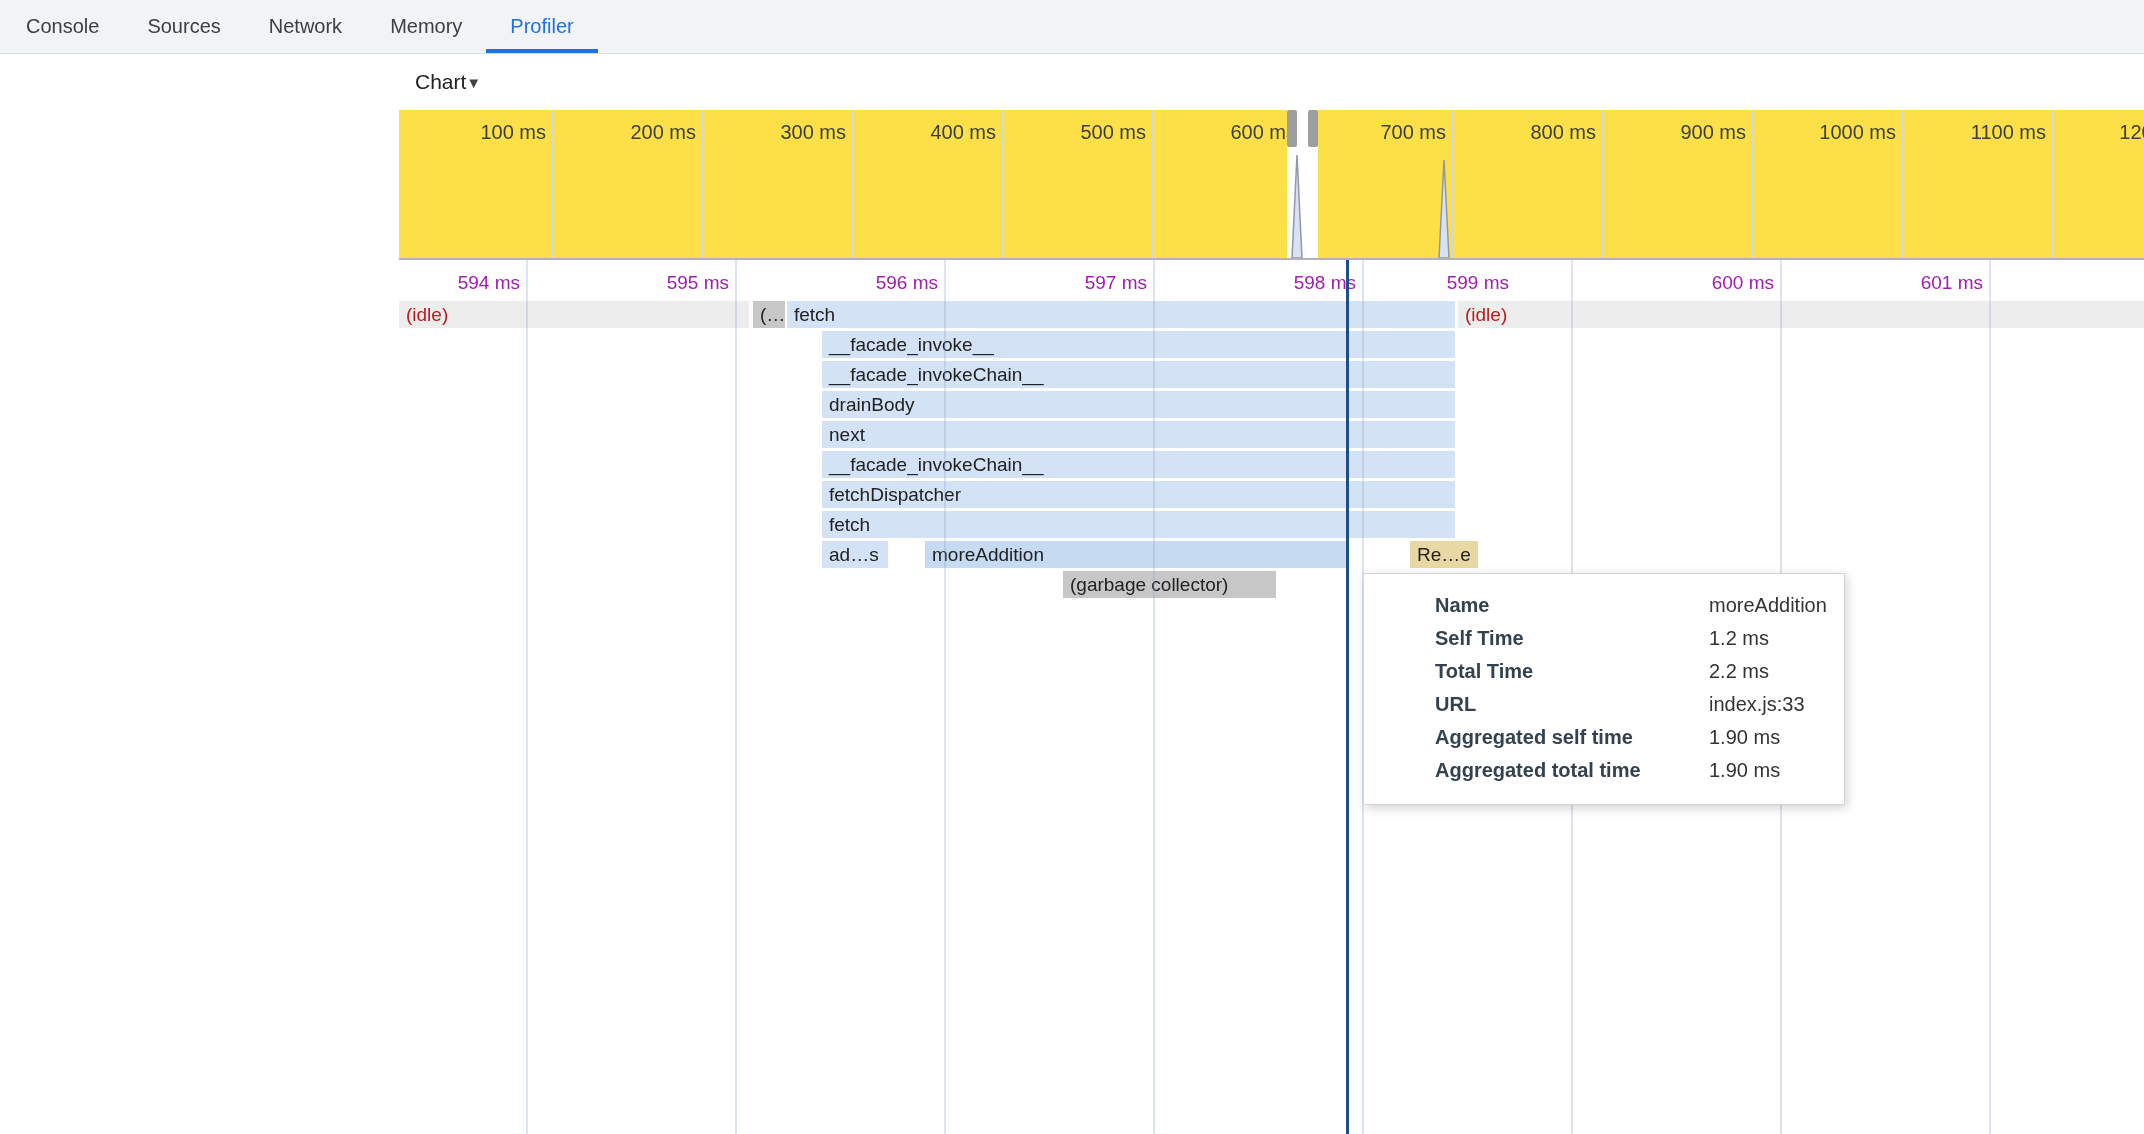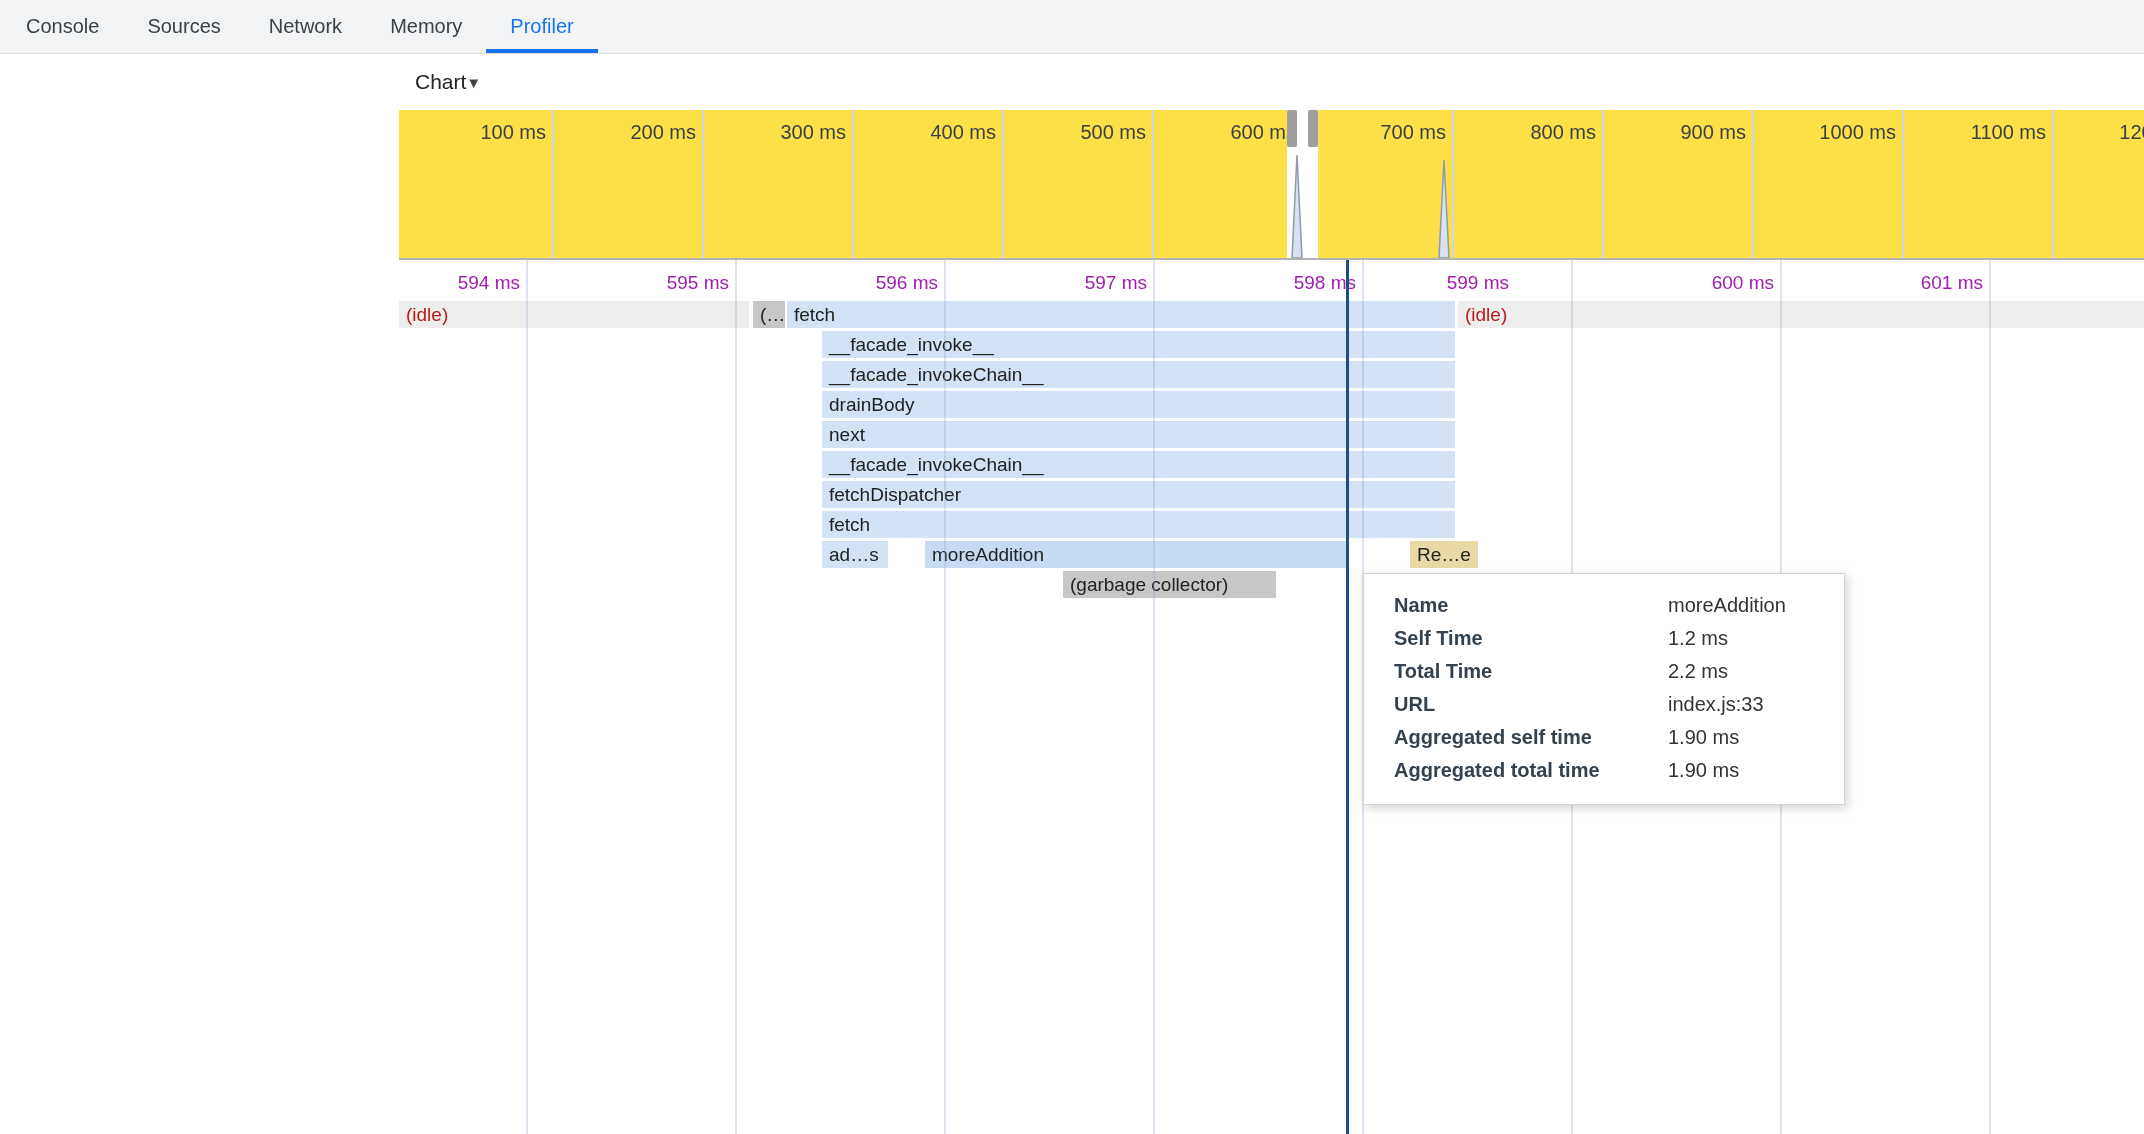--- a/index.html
+++ b/index.html
@@ -68,7 +68,7 @@
   
   .tooltip{position:absolute;z-index:10;background:#fff;border:1px solid #d4d4d4;
            box-shadow:2px 3px 10px rgba(0,0,0,.18);padding:15px 0 17px;box-sizing:border-box;}
-  .tt-row{position:relative;height:33px;line-height:33px;font-size:20px;}
+  .tt-row{position:relative;height:33px;line-height:33px;font-size:20px;margin-left:41px;}
   .tt-label{position:absolute;left:30px;font-weight:bold;color:#33424e;white-space:nowrap;}
   .tt-value{position:absolute;left:304px;color:#333;white-space:nowrap;}
 </style>

